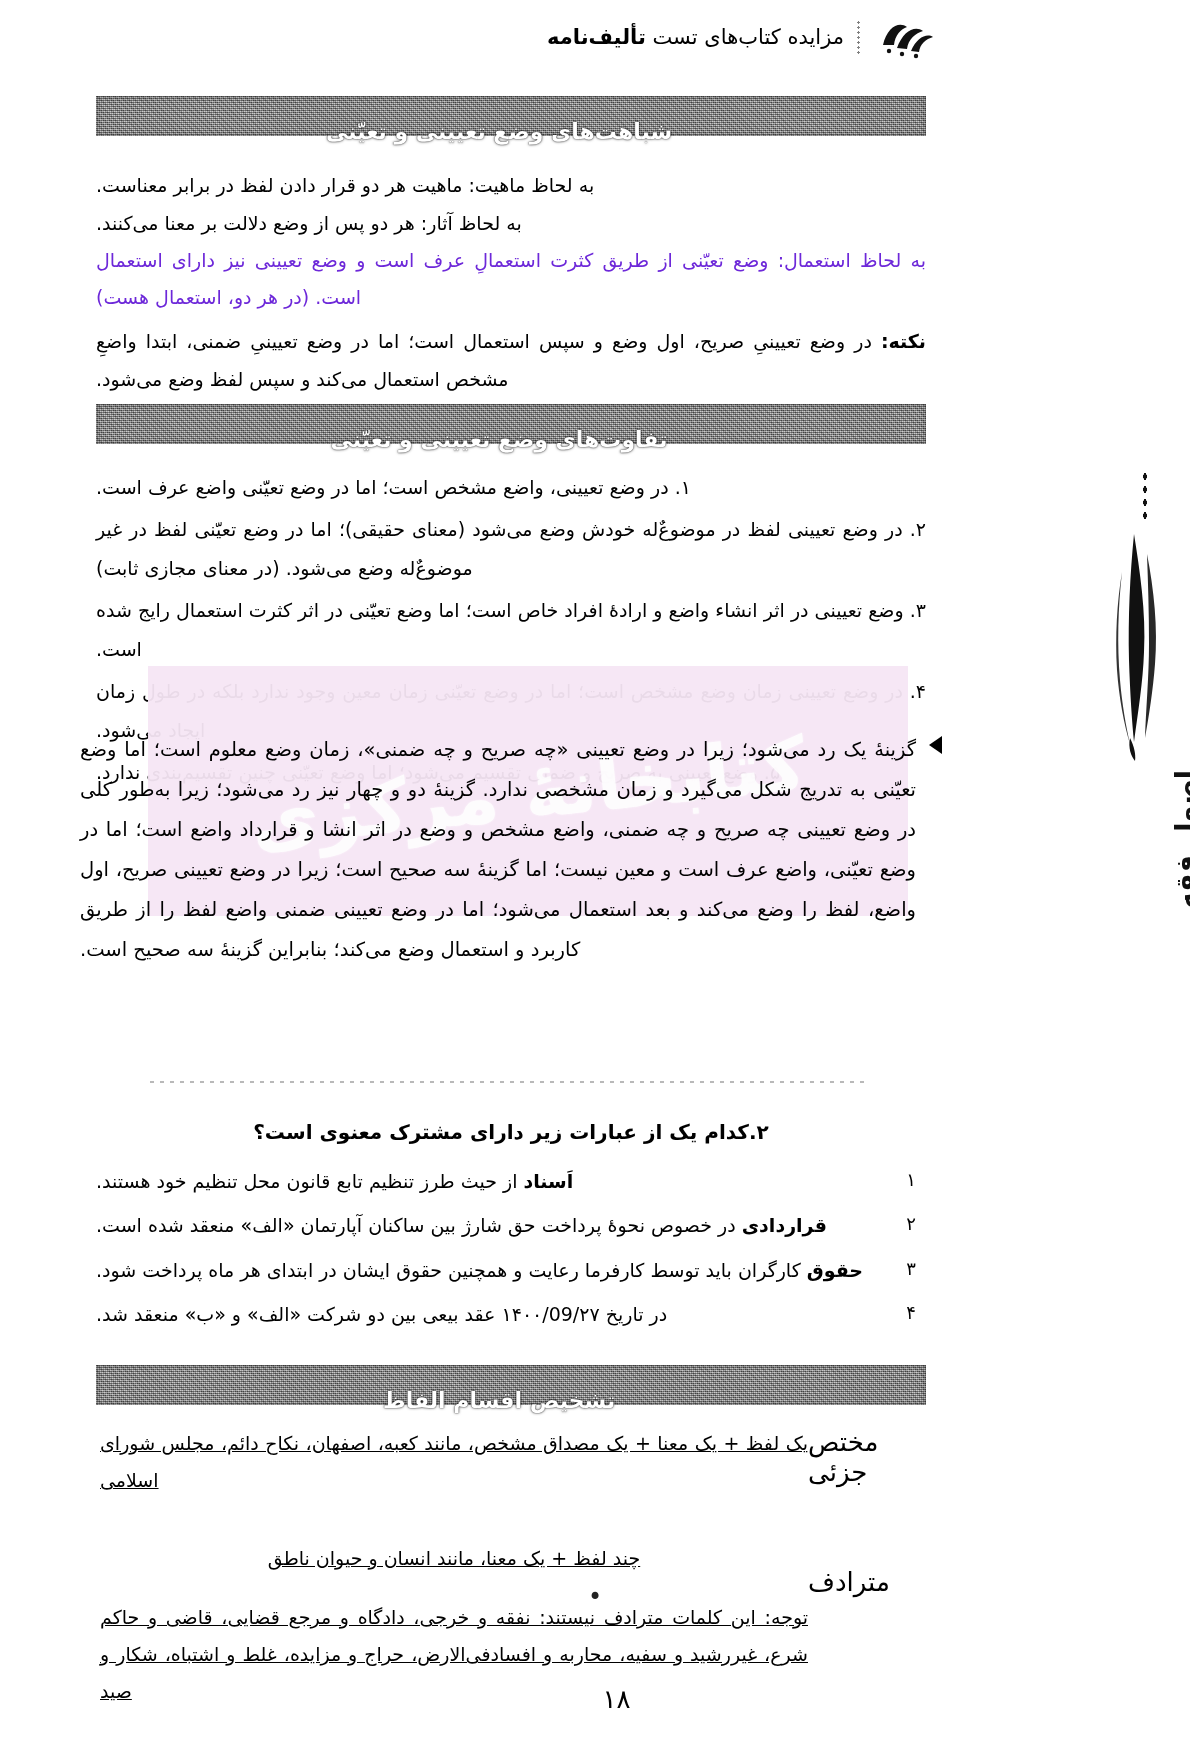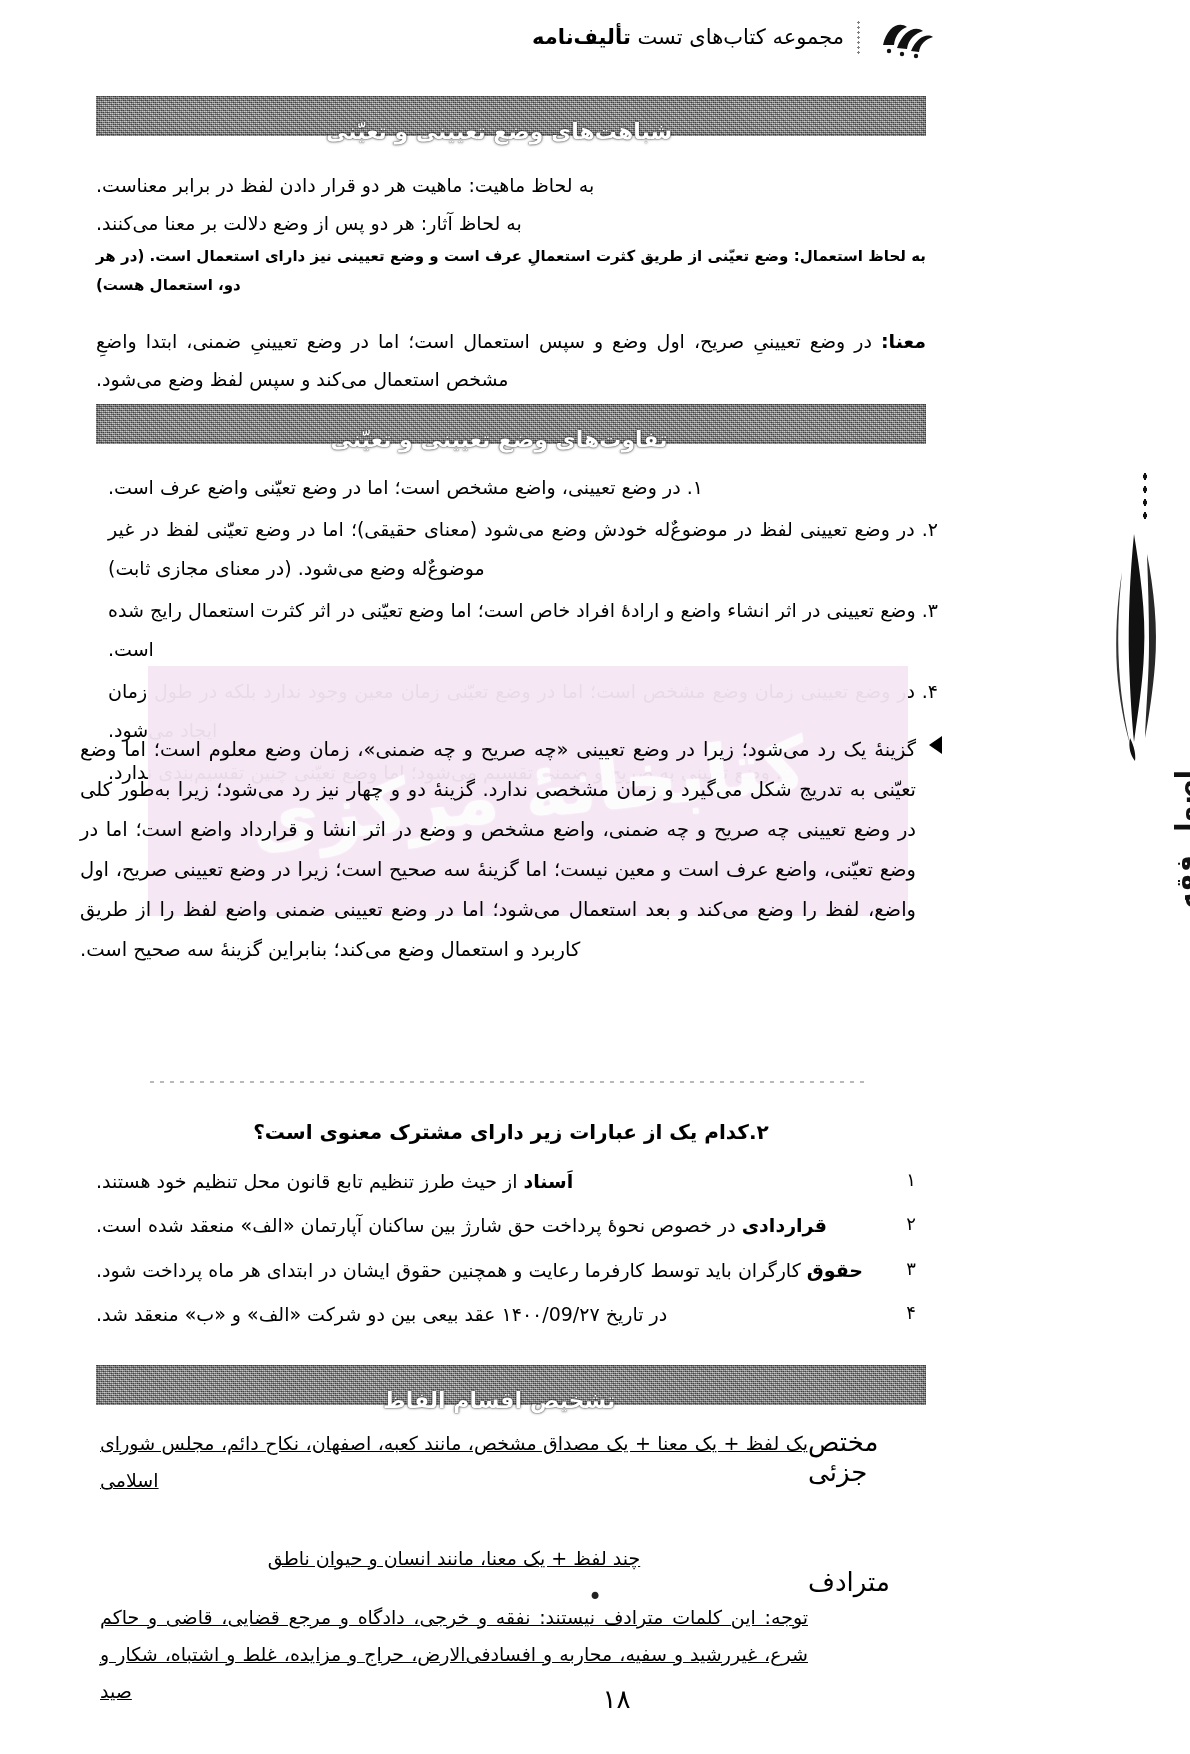--- a/index.html
+++ b/index.html
@@ -320,7 +320,7 @@
       </svg>
     </div>
     <div class="dot-rule"></div>
-    <div class="masthead-title"><span>مجموعه کتاب‌های تست </span><b>تألیف‌نامه</b></div>
+    <div class="masthead-title"><span>مزایده کتاب‌های تست </span><b>تألیف‌نامه</b></div>
   </div>
 
   <div class="band" style="top:96px">

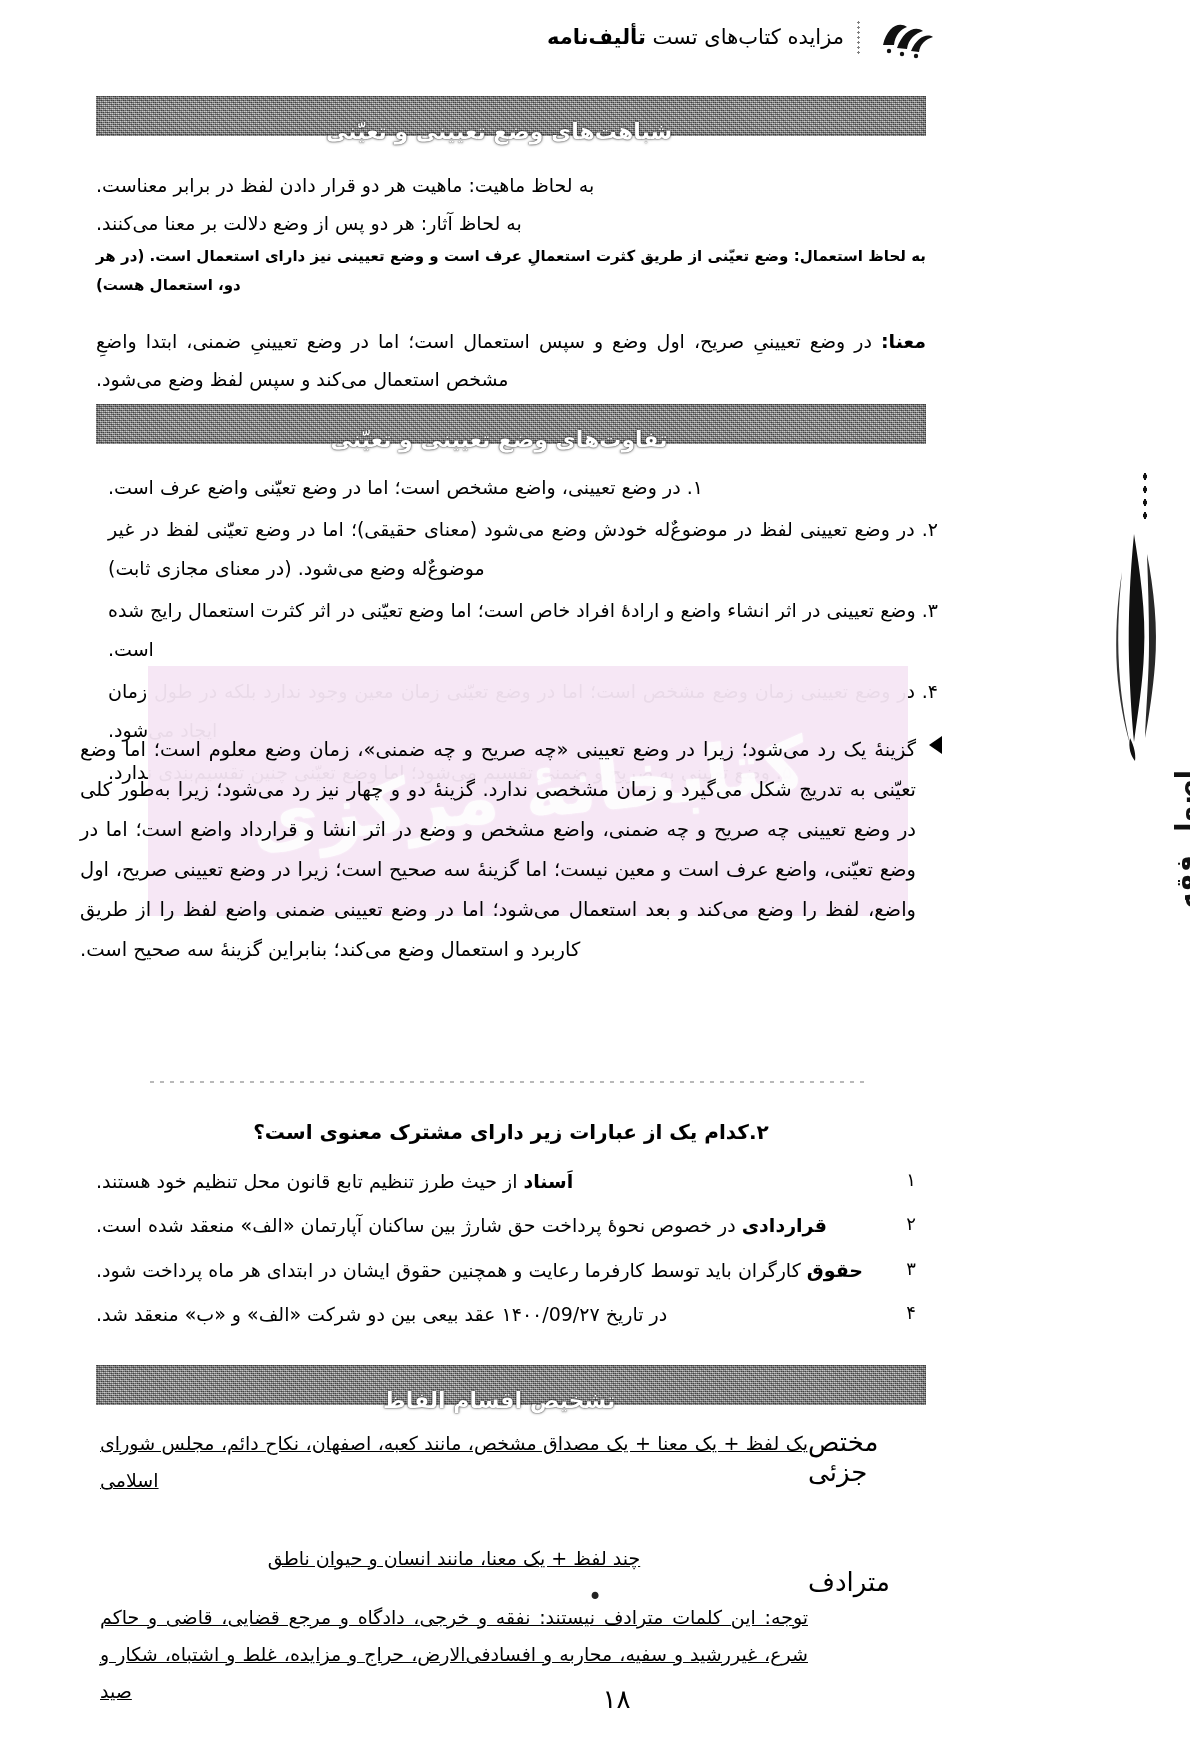--- a/index.html
+++ b/index.html
@@ -87,10 +87,9 @@
     direction:rtl;
     text-align:justify;
     text-align-last:left;
-    font-size:15px;
+    font-size:19px;
     line-height:1.95;
-    color:#000000;
-    font-weight:bold;
+    color:#6d28d9;
   }
 
   .block{

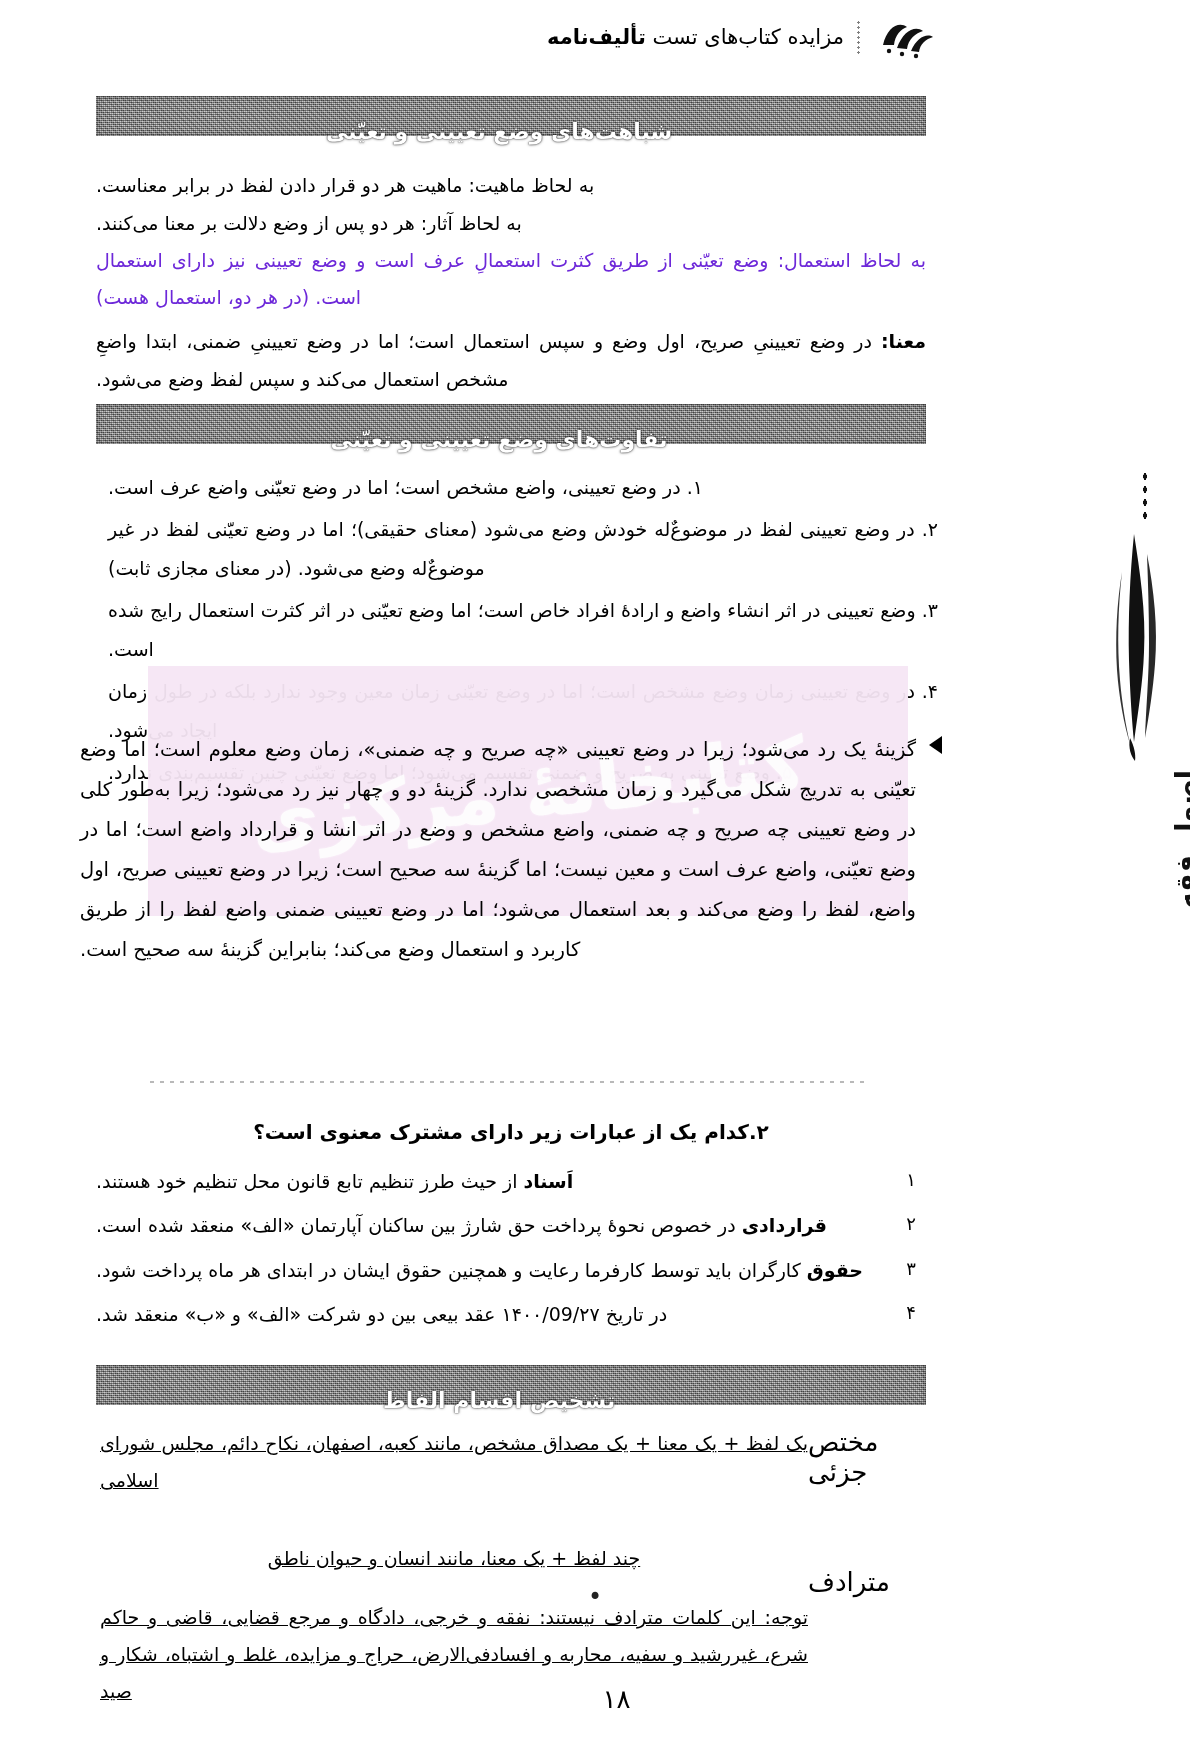--- a/index.html
+++ b/index.html
@@ -334,7 +334,7 @@
 
   <div class="block" style="top:322px">
     <div style="text-align:justify;text-align-last:left;">
-      <b>معنا:</b><span> در وضع تعیینیِ صریح، اول وضع و سپس استعمال است؛ اما در وضع تعیینیِ ضمنی، ابتدا واضعِ مشخص استعمال می‌کند و سپس لفظ وضع می‌شود.</span>
+      <b>نکته:</b><span> در وضع تعیینیِ صریح، اول وضع و سپس استعمال است؛ اما در وضع تعیینیِ ضمنی، ابتدا واضعِ مشخص استعمال می‌کند و سپس لفظ وضع می‌شود.</span>
     </div>
   </div>
 

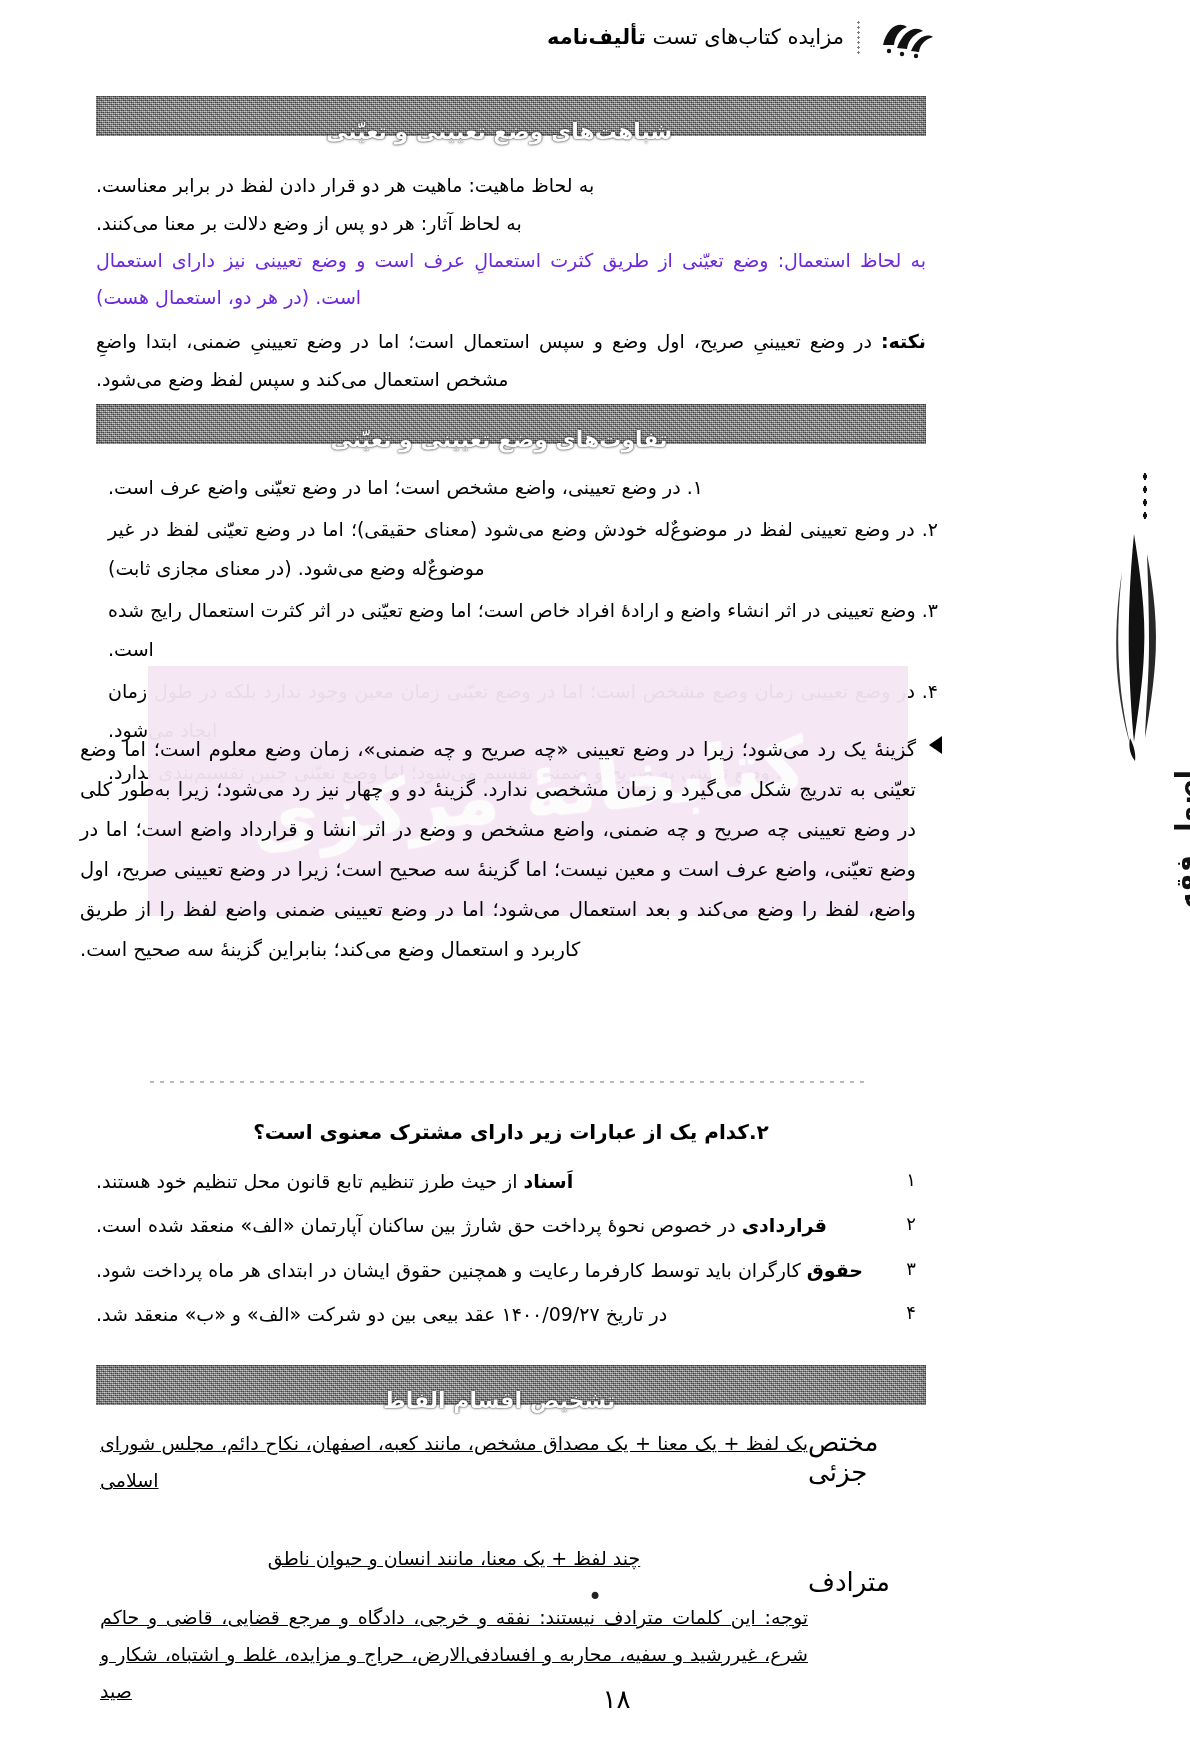--- a/index.html
+++ b/index.html
@@ -109,7 +109,7 @@
   
   .numlist{
     position:absolute;
-    left:108px;width:830px;
+    left:96px;width:830px;
     direction:rtl;
     font-size:19px;
     line-height:2.05;

